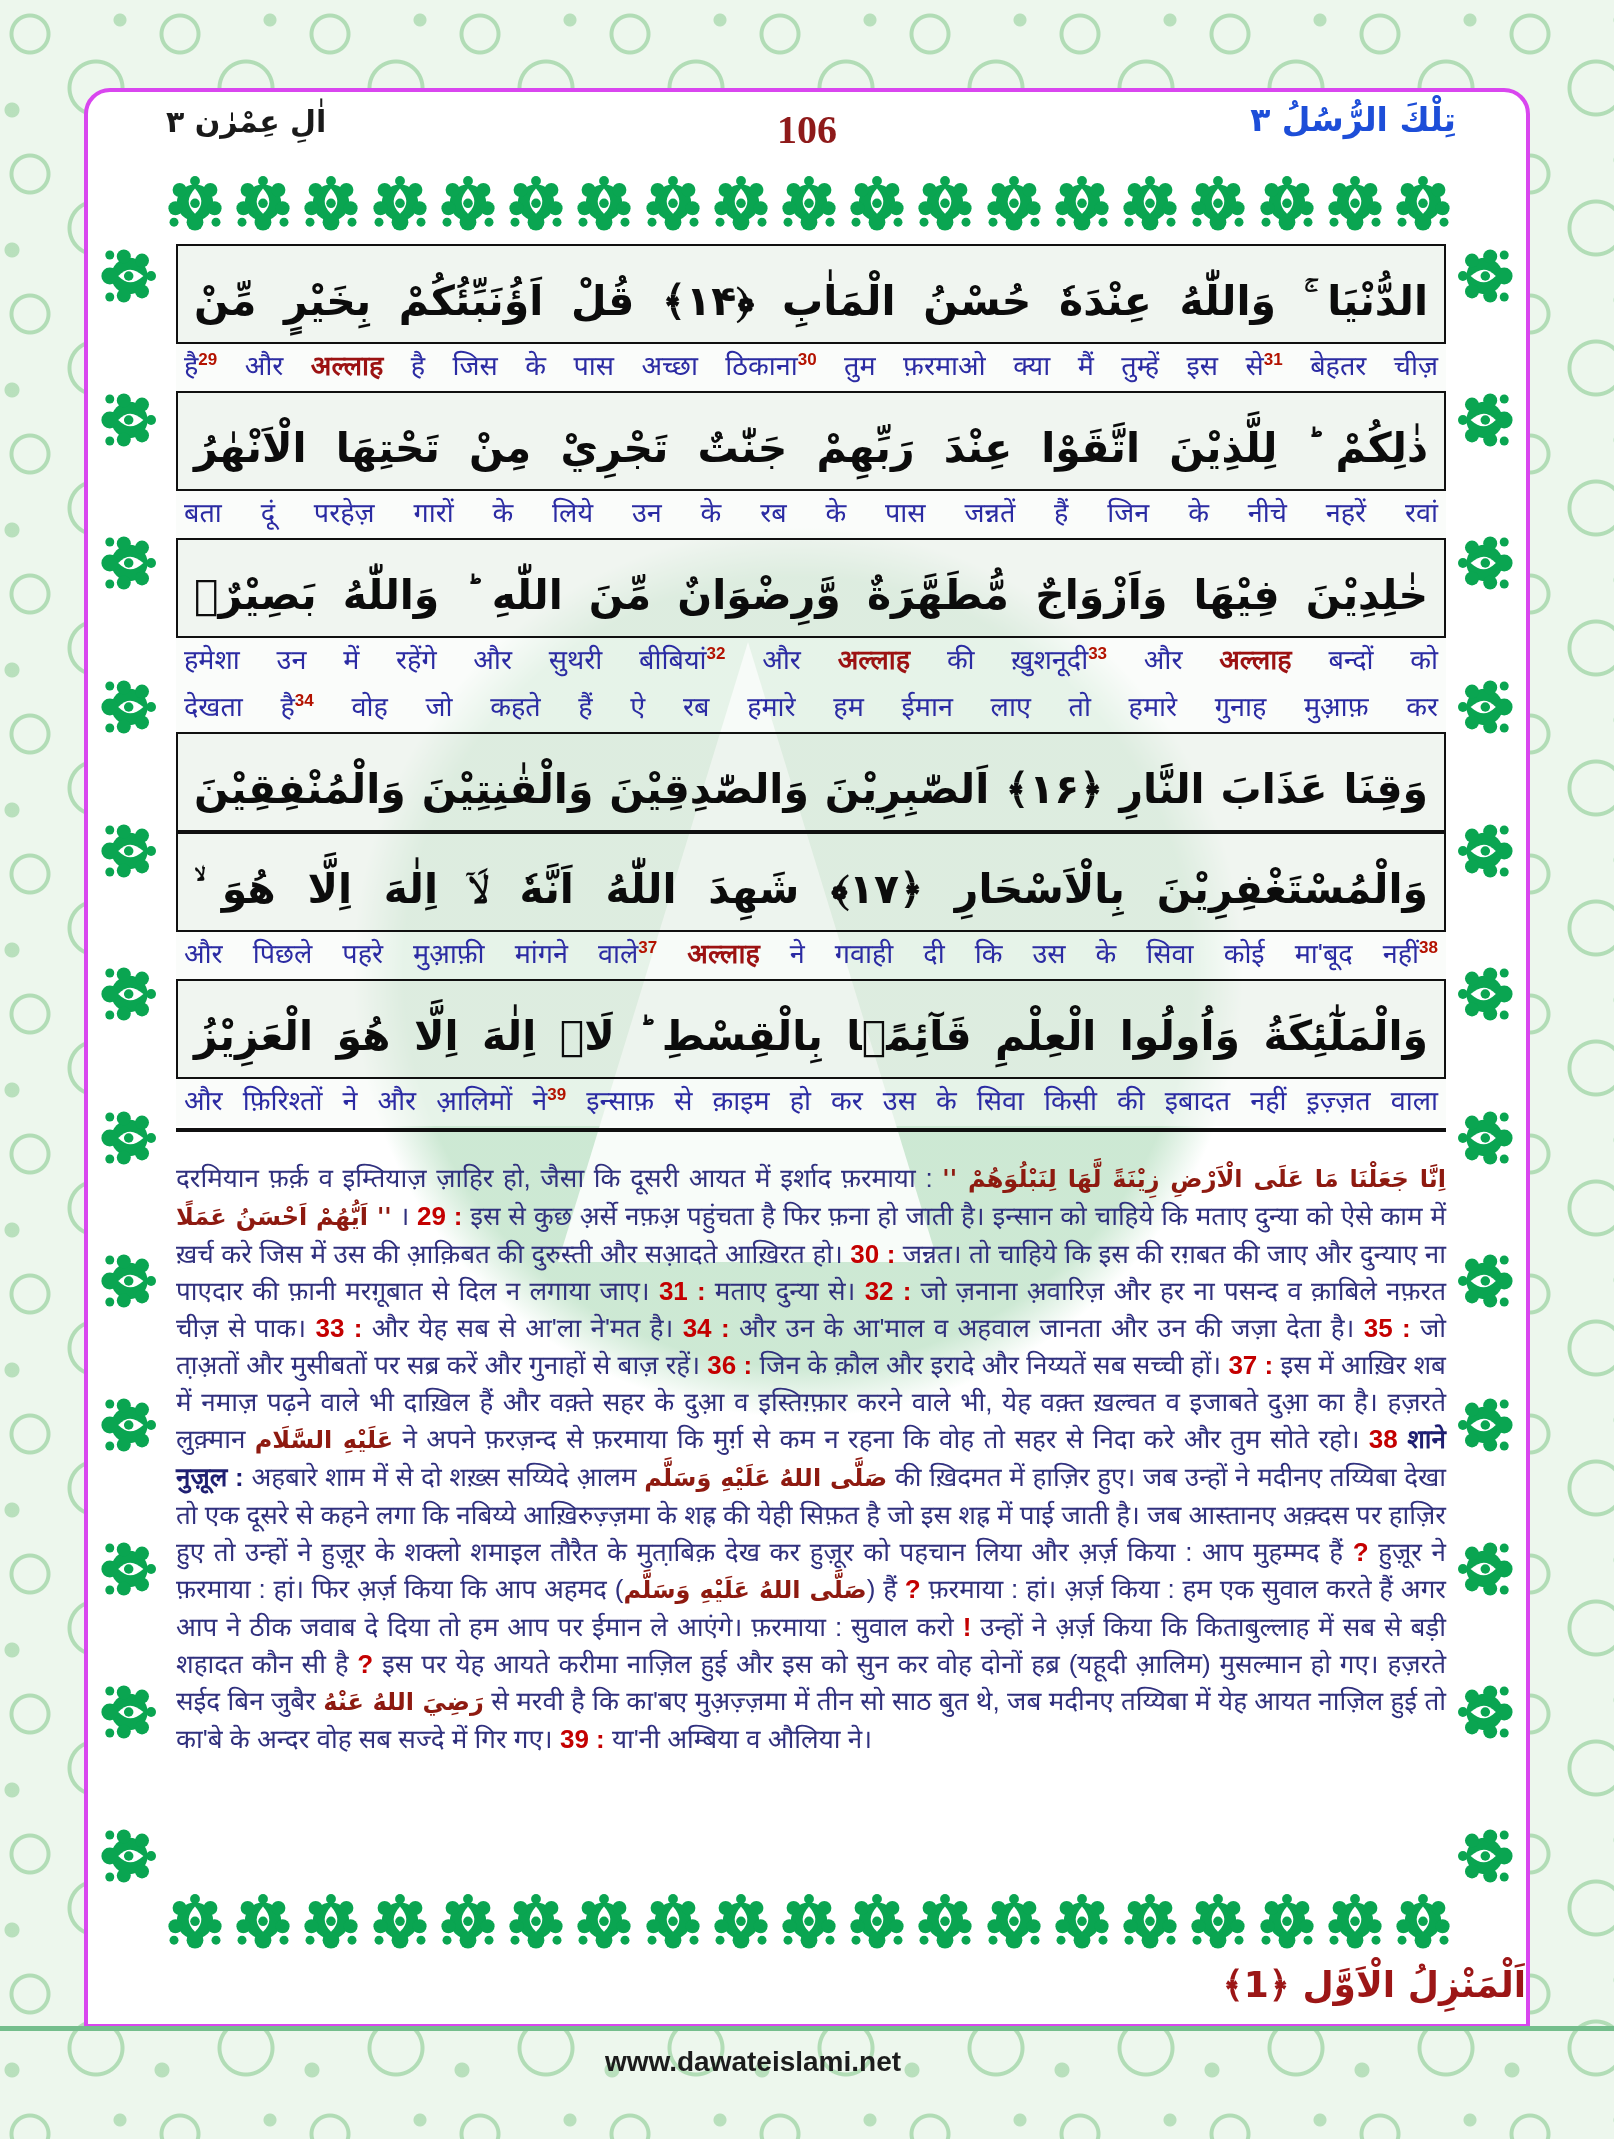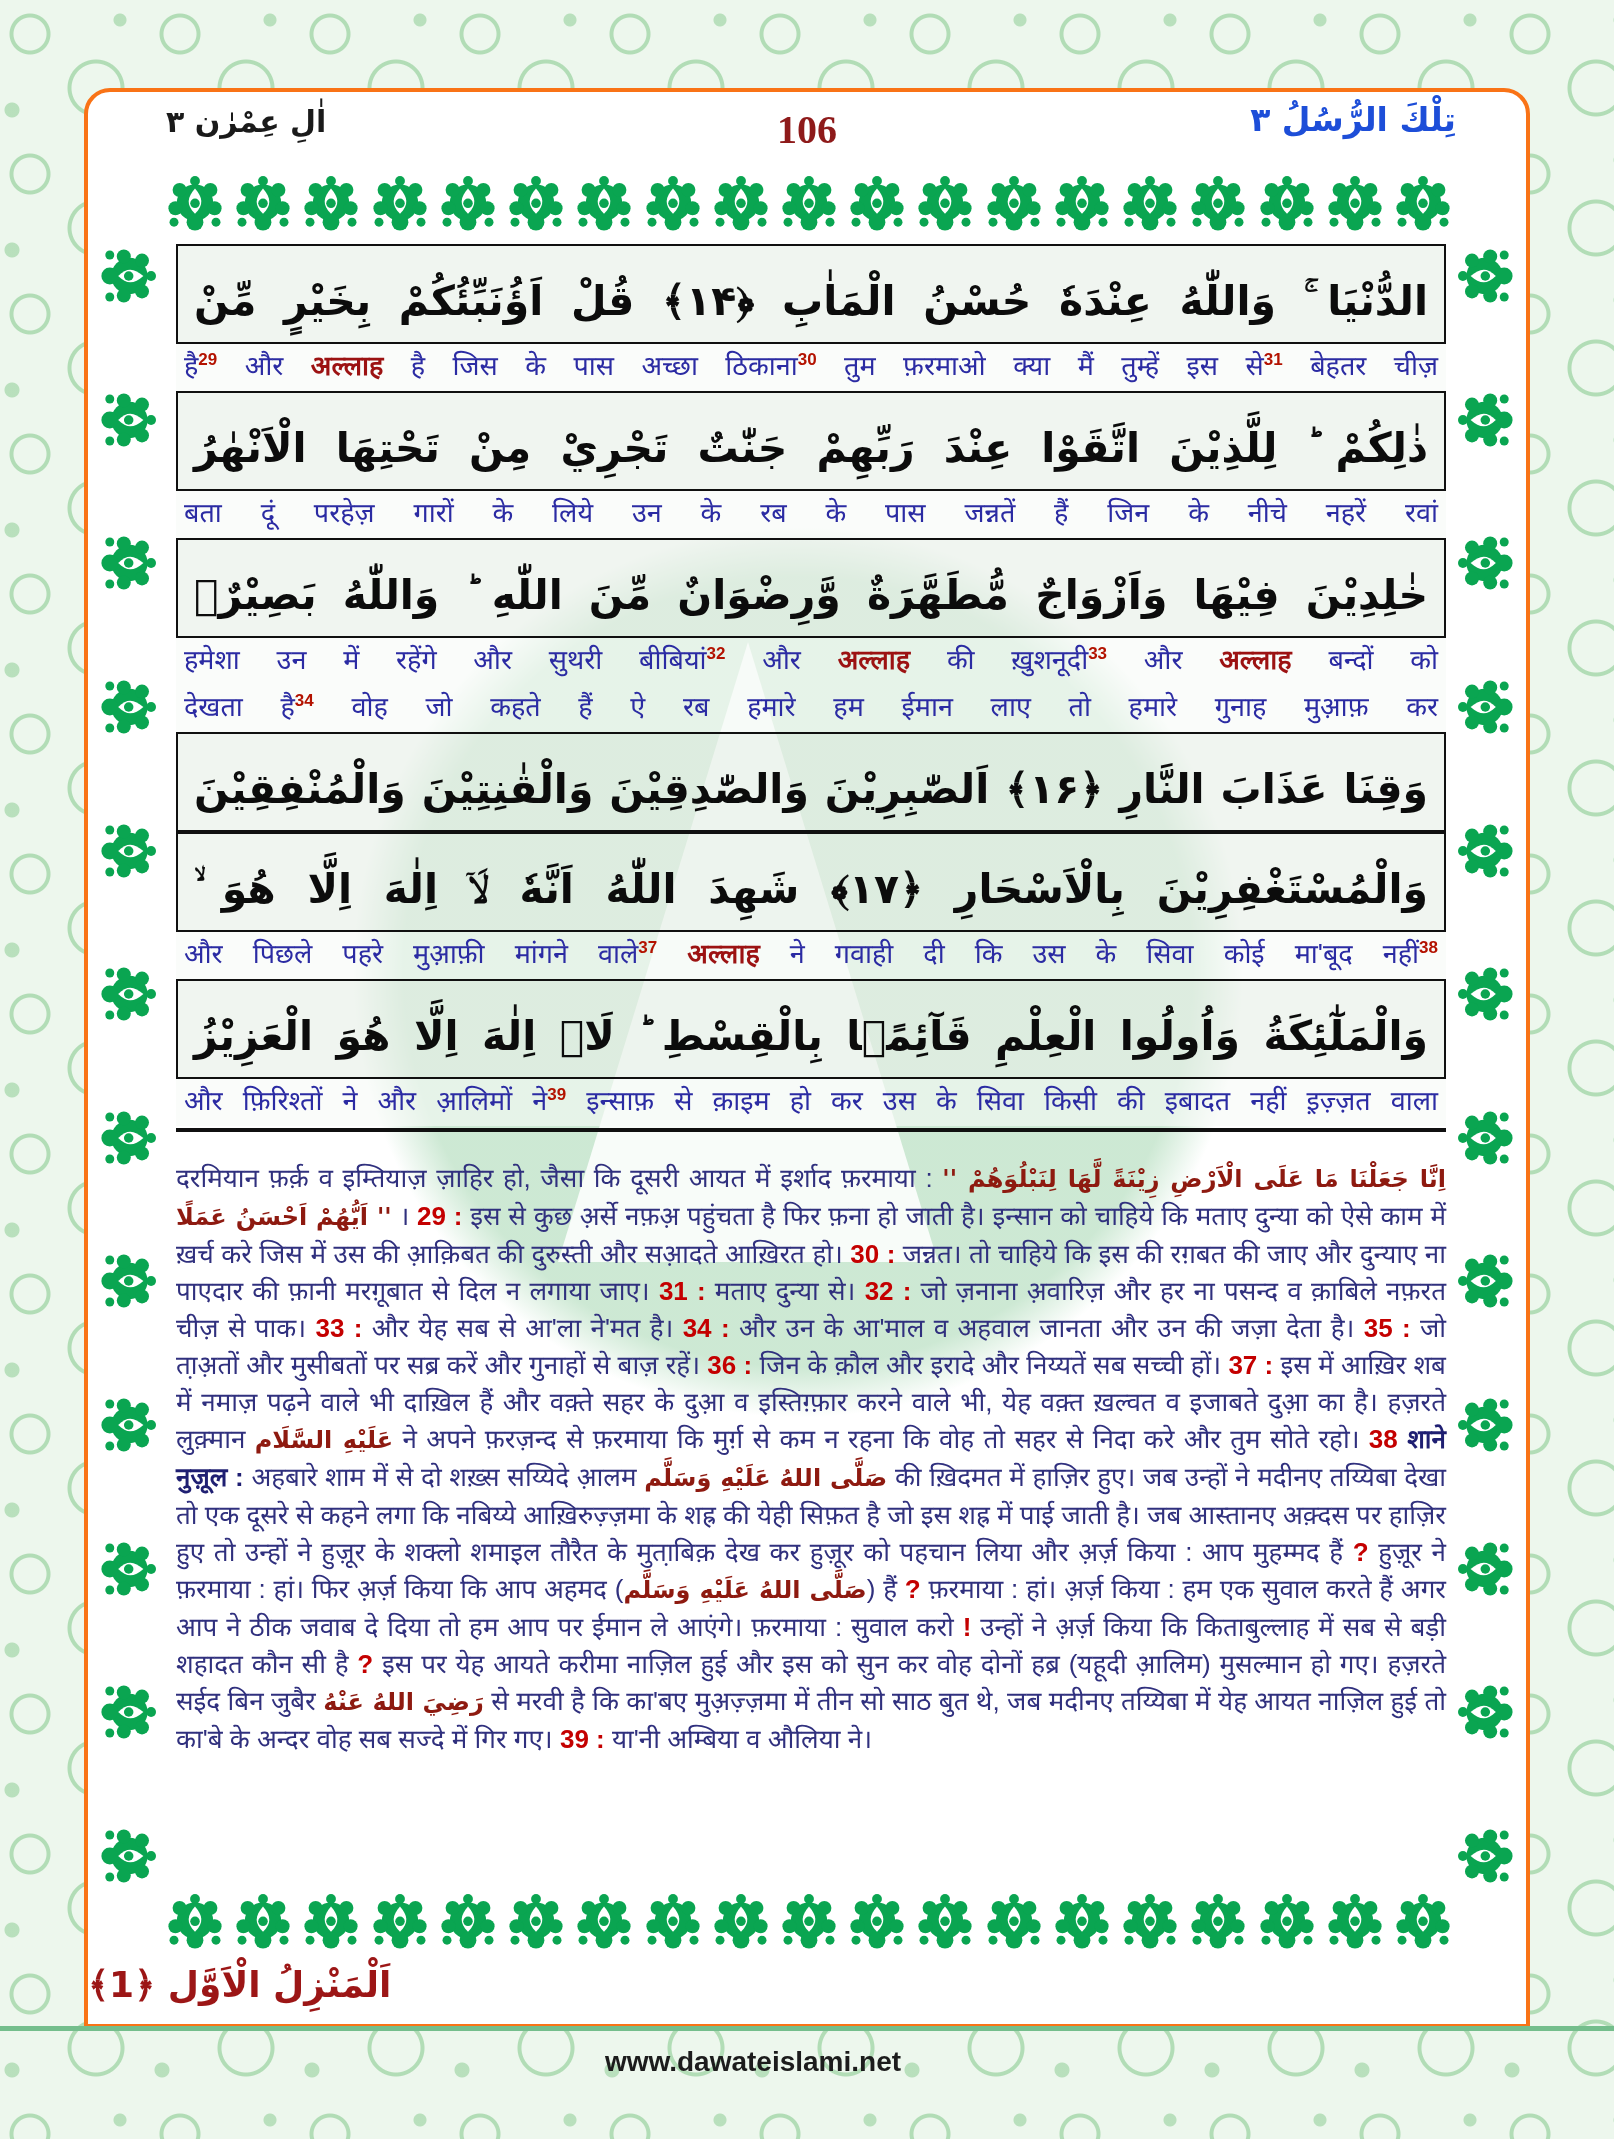--- a/index.html
+++ b/index.html
@@ -16,7 +16,7 @@
   }
   .page{
     position:absolute;left:84px;top:88px;width:1446px;height:1940px;
-    background:#ffffff;border:4px solid #f97316;border-radius:26px 26px 0 0;
+    background:#ffffff;border:4px solid #d946ef;border-radius:26px 26px 0 0;
     box-sizing:border-box;
   }
   

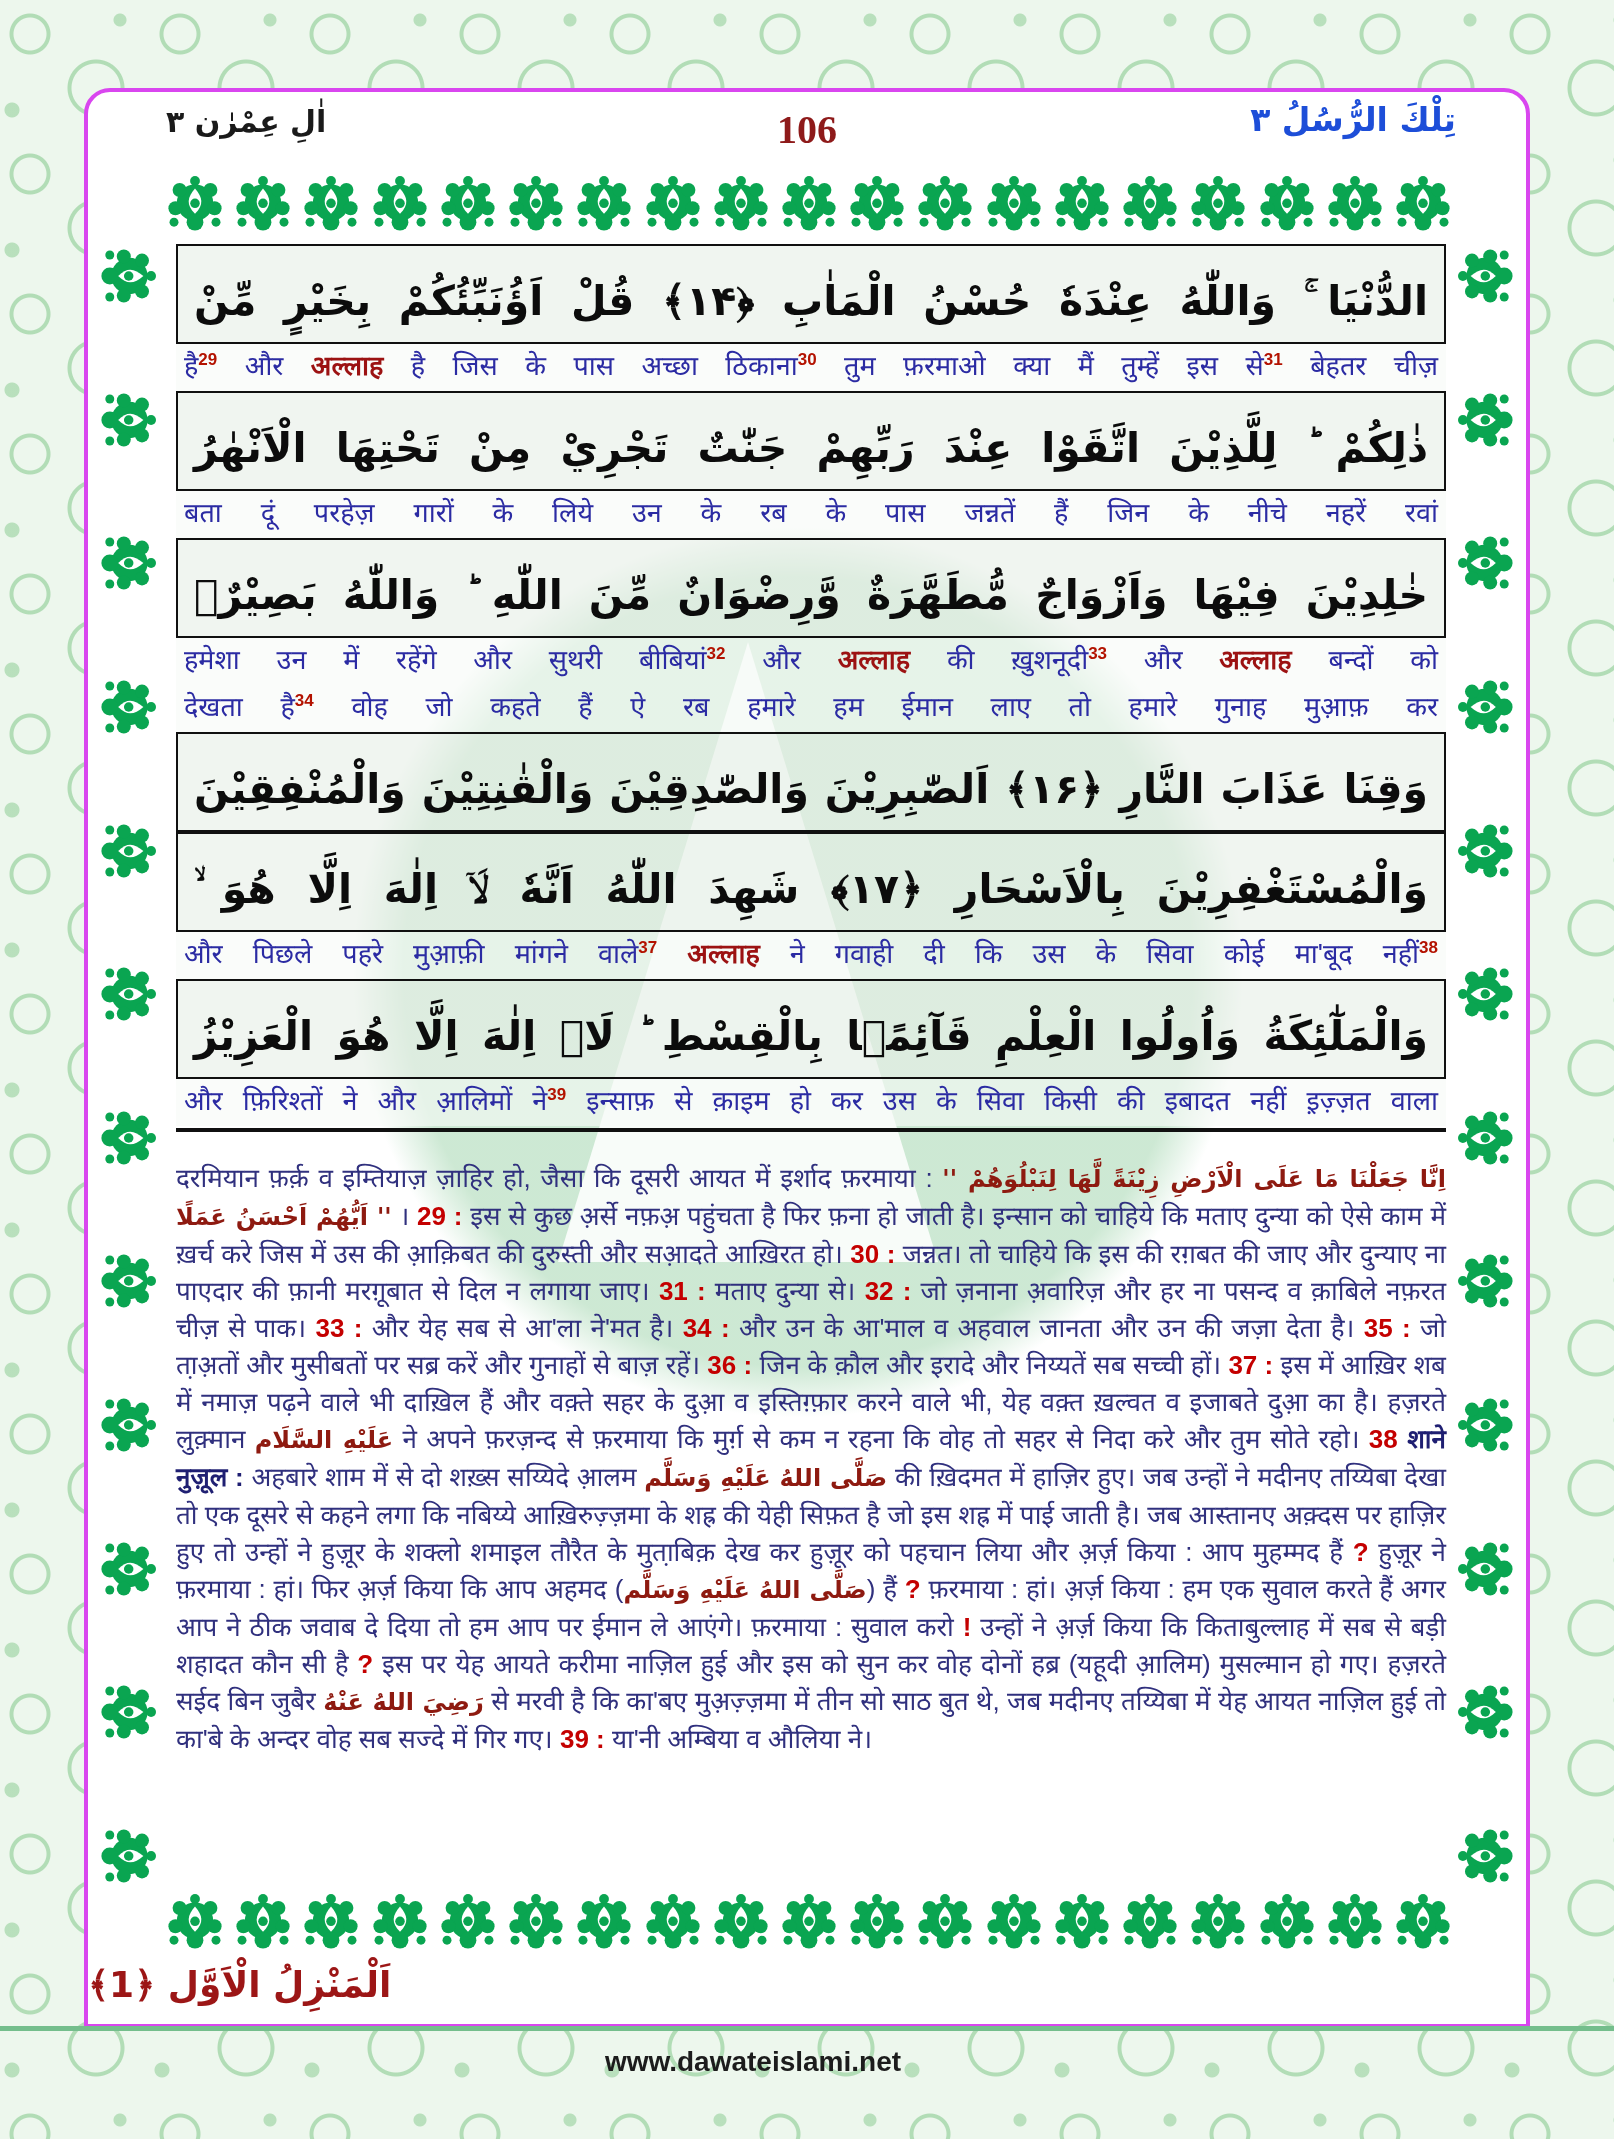--- a/index.html
+++ b/index.html
@@ -64,7 +64,7 @@
   .seg-q{color:#8e1a10;font-family:"DejaVu Sans",sans-serif;font-weight:bold;font-size:24px;}
   .seg-b{color:#1f1f72;font-weight:bold;}
   
-  .manzil{position:absolute;left:0;right:0;top:1872px;text-align:left;
+  .manzil{position:absolute;left:0;right:0;top:1872px;text-align:right;
     font-family:"DejaVu Sans",sans-serif;font-weight:bold;font-size:36px;color:#9c1616;direction:rtl;}
   .bottom-rule{position:absolute;left:0;top:2026px;width:1614px;height:5px;background:#74be8c;}
   .website{position:absolute;left:0;top:2046px;width:1450px;text-align:center;

